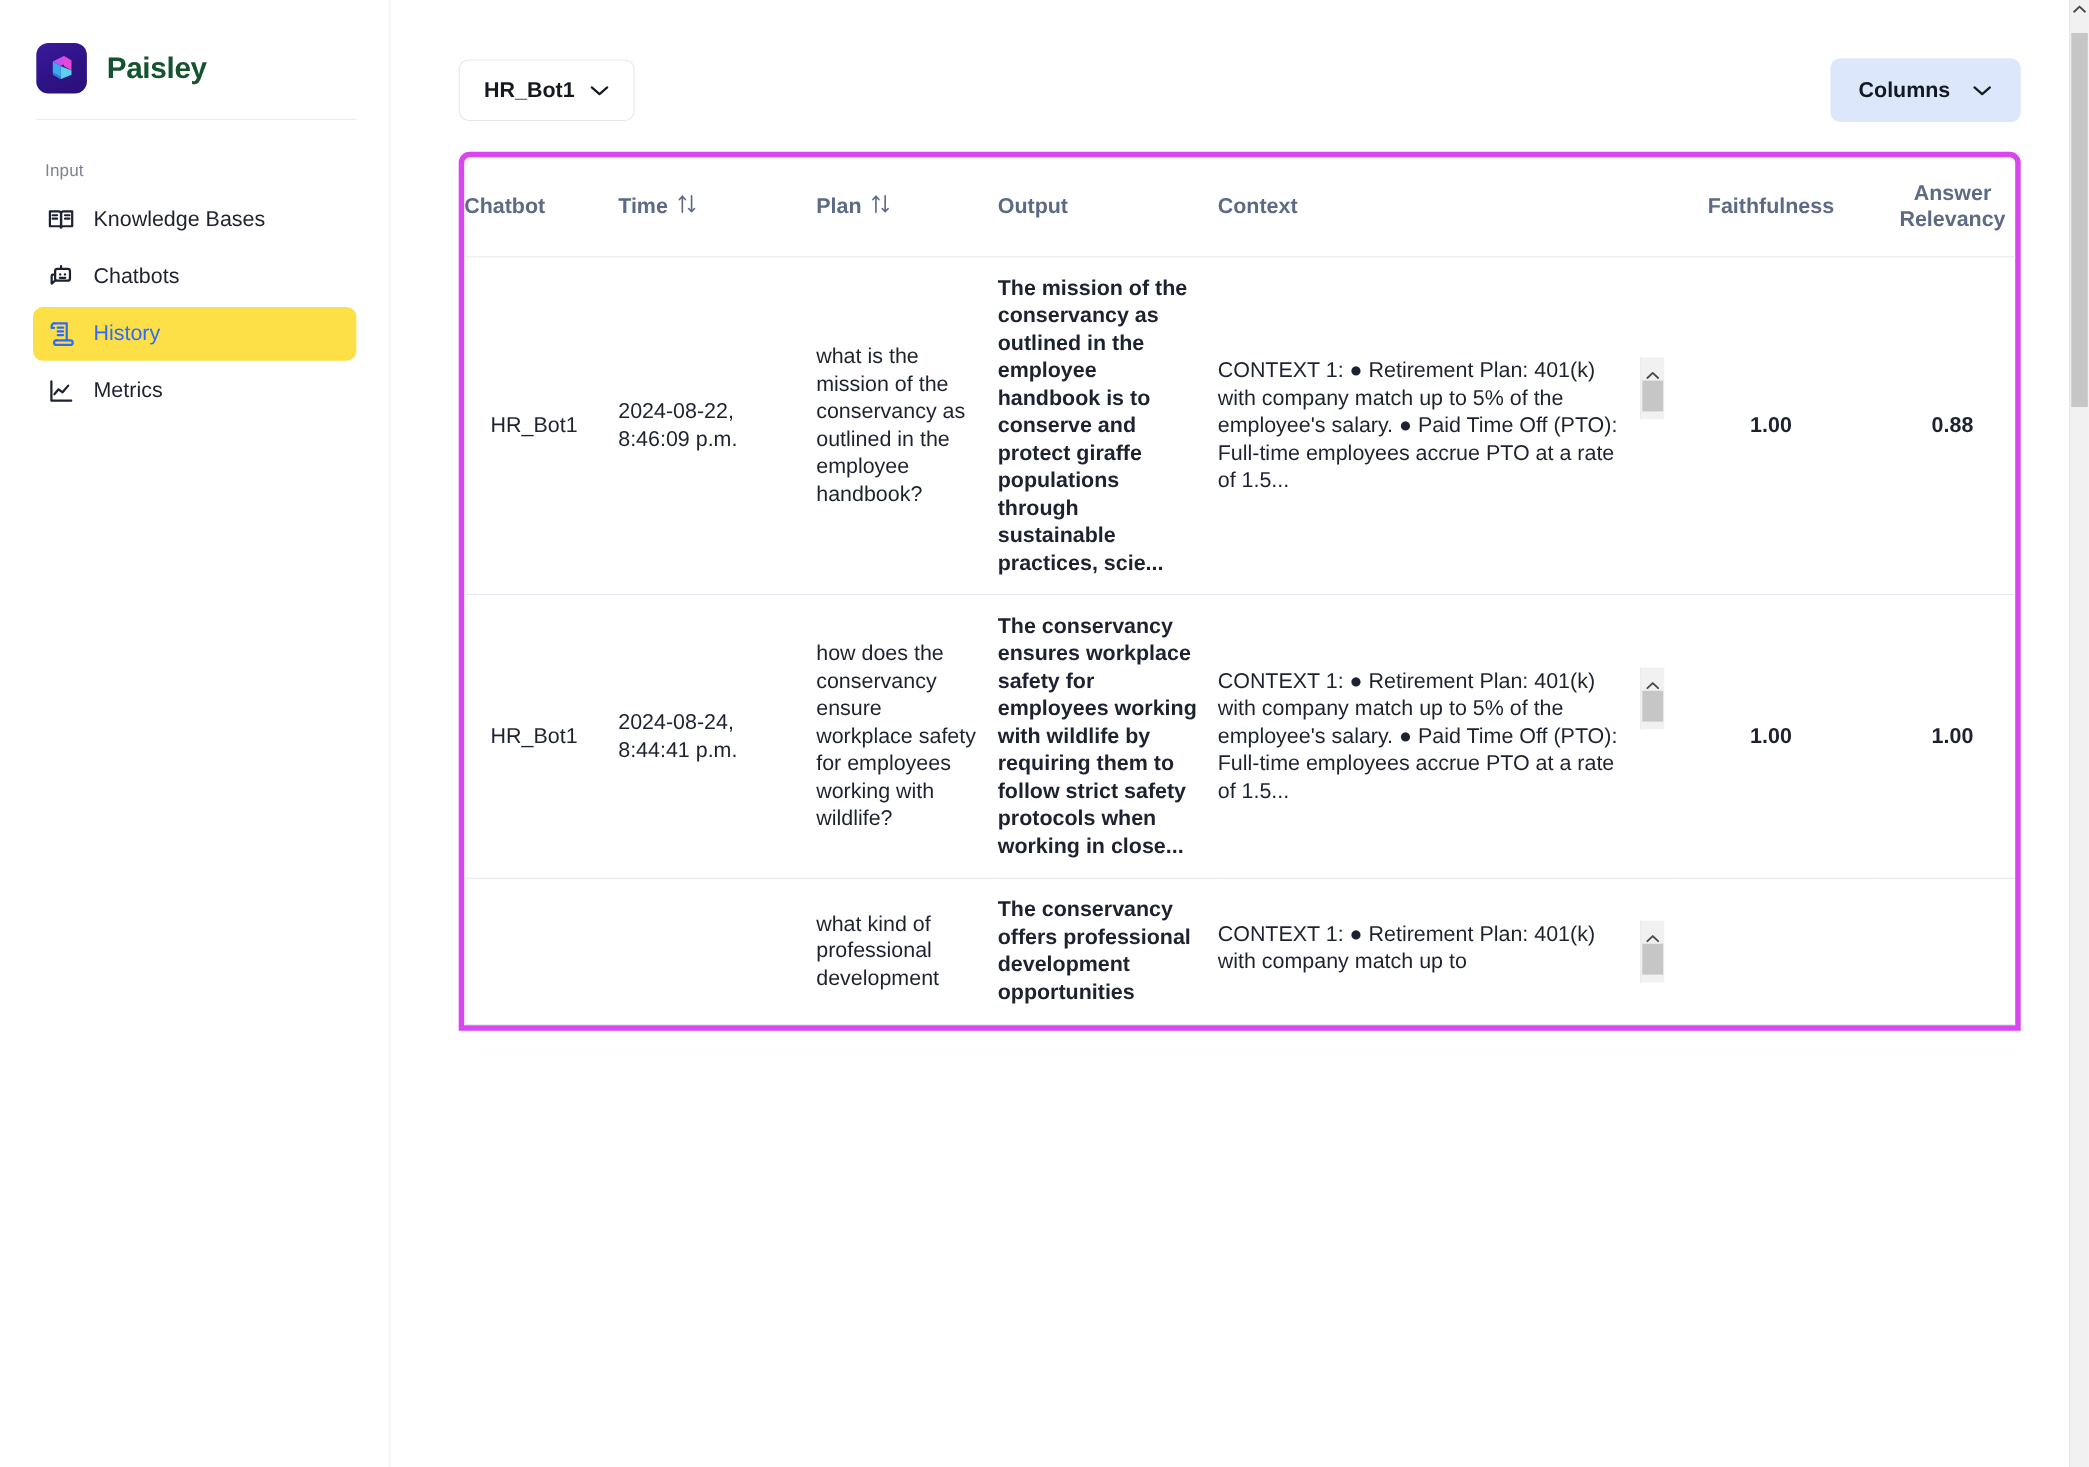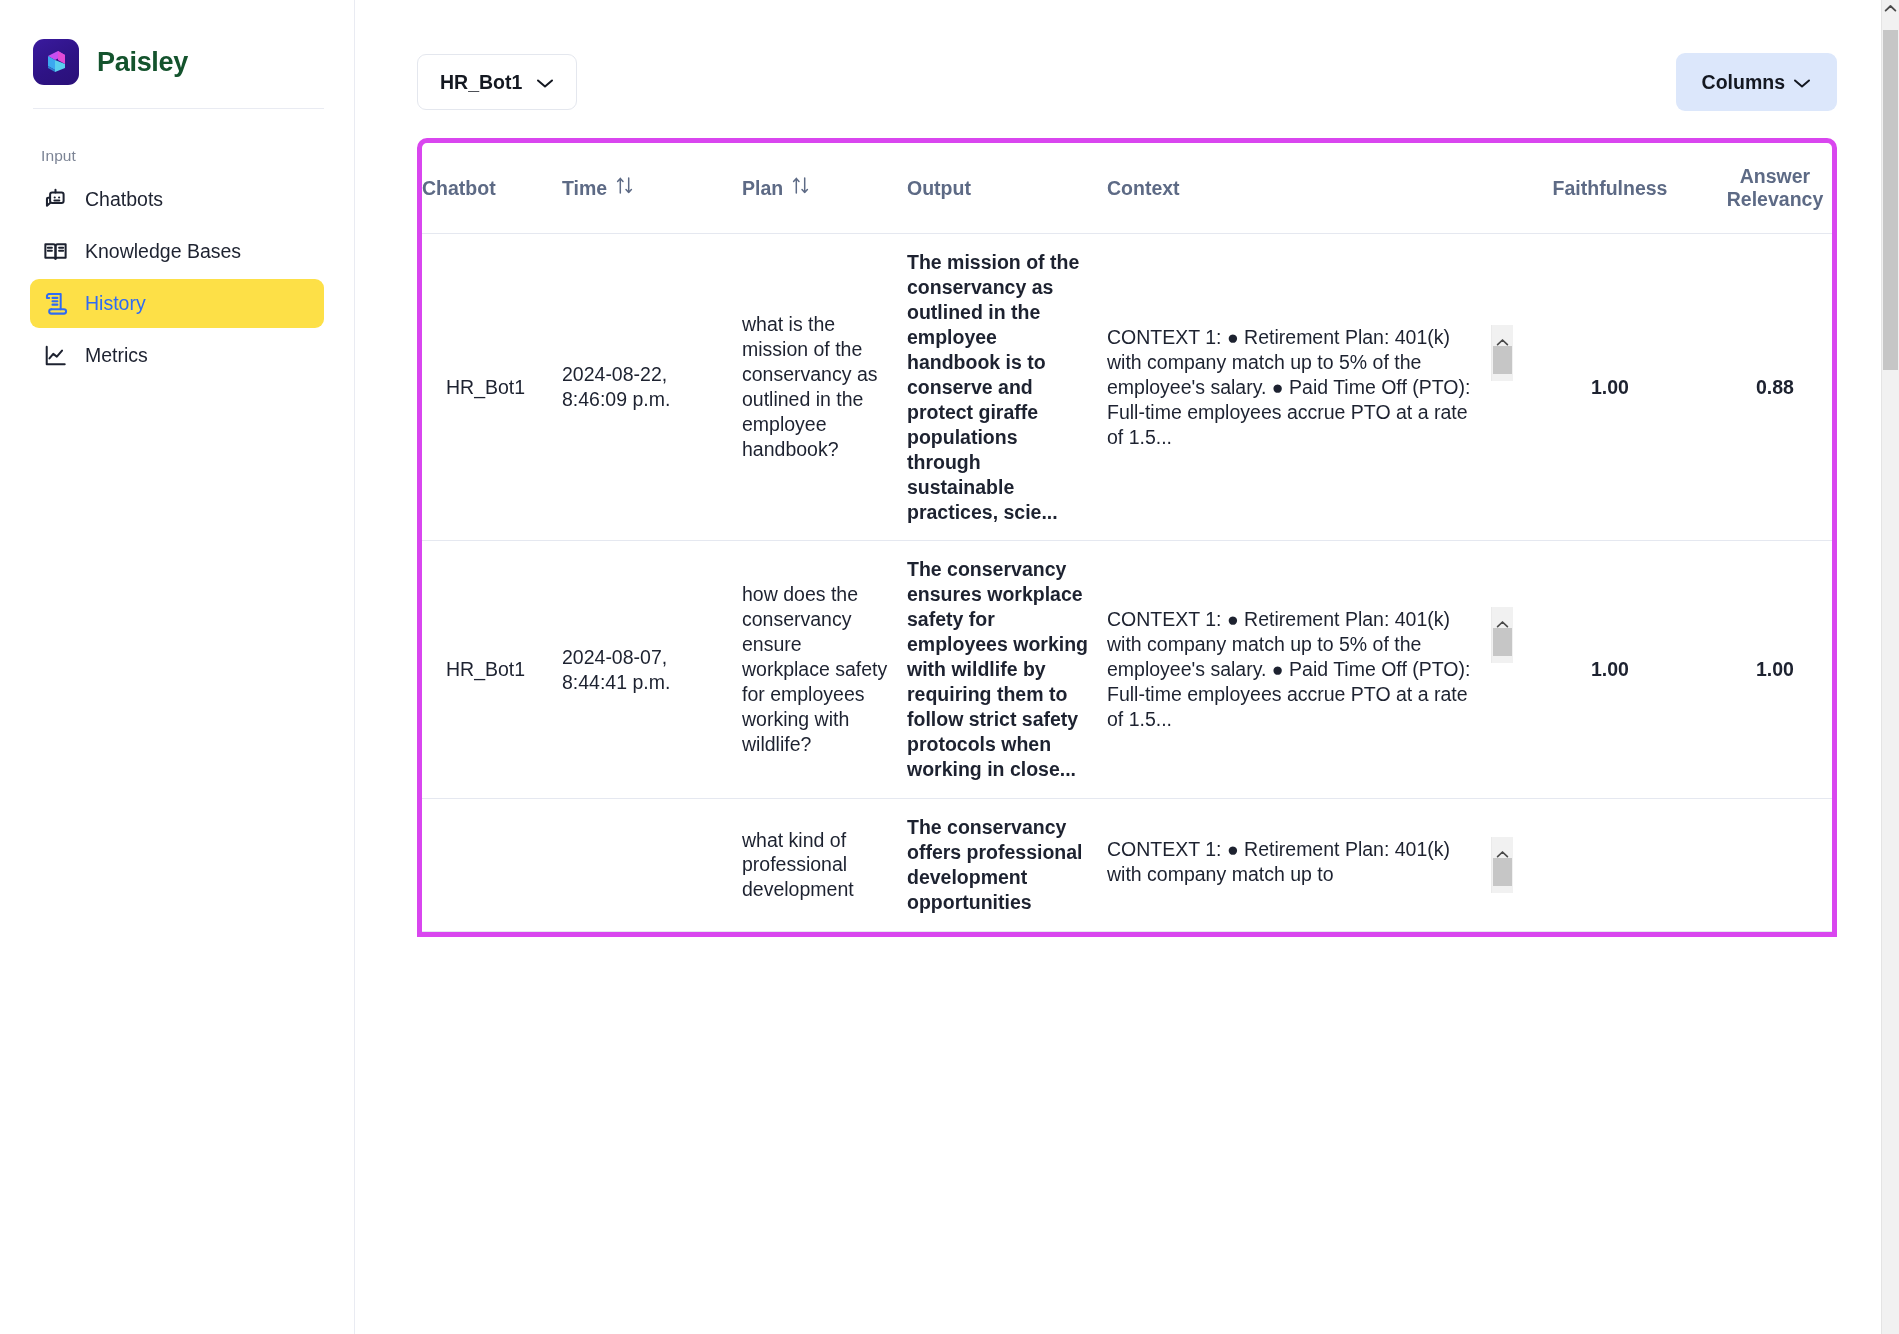--- a/index.html
+++ b/index.html
@@ -56,7 +56,7 @@
     cursor: pointer; user-select: none;
   }
   .columns-btn {
-    display: flex; align-items: center; gap: 8px;
+    display: flex; align-items: center; gap: 20px;
     height: 58px; padding: 0 26px;
     background: #dce7fb; border: none; border-radius: 9px;
     font-size: 19.5px; font-weight: 700; color: #141821;

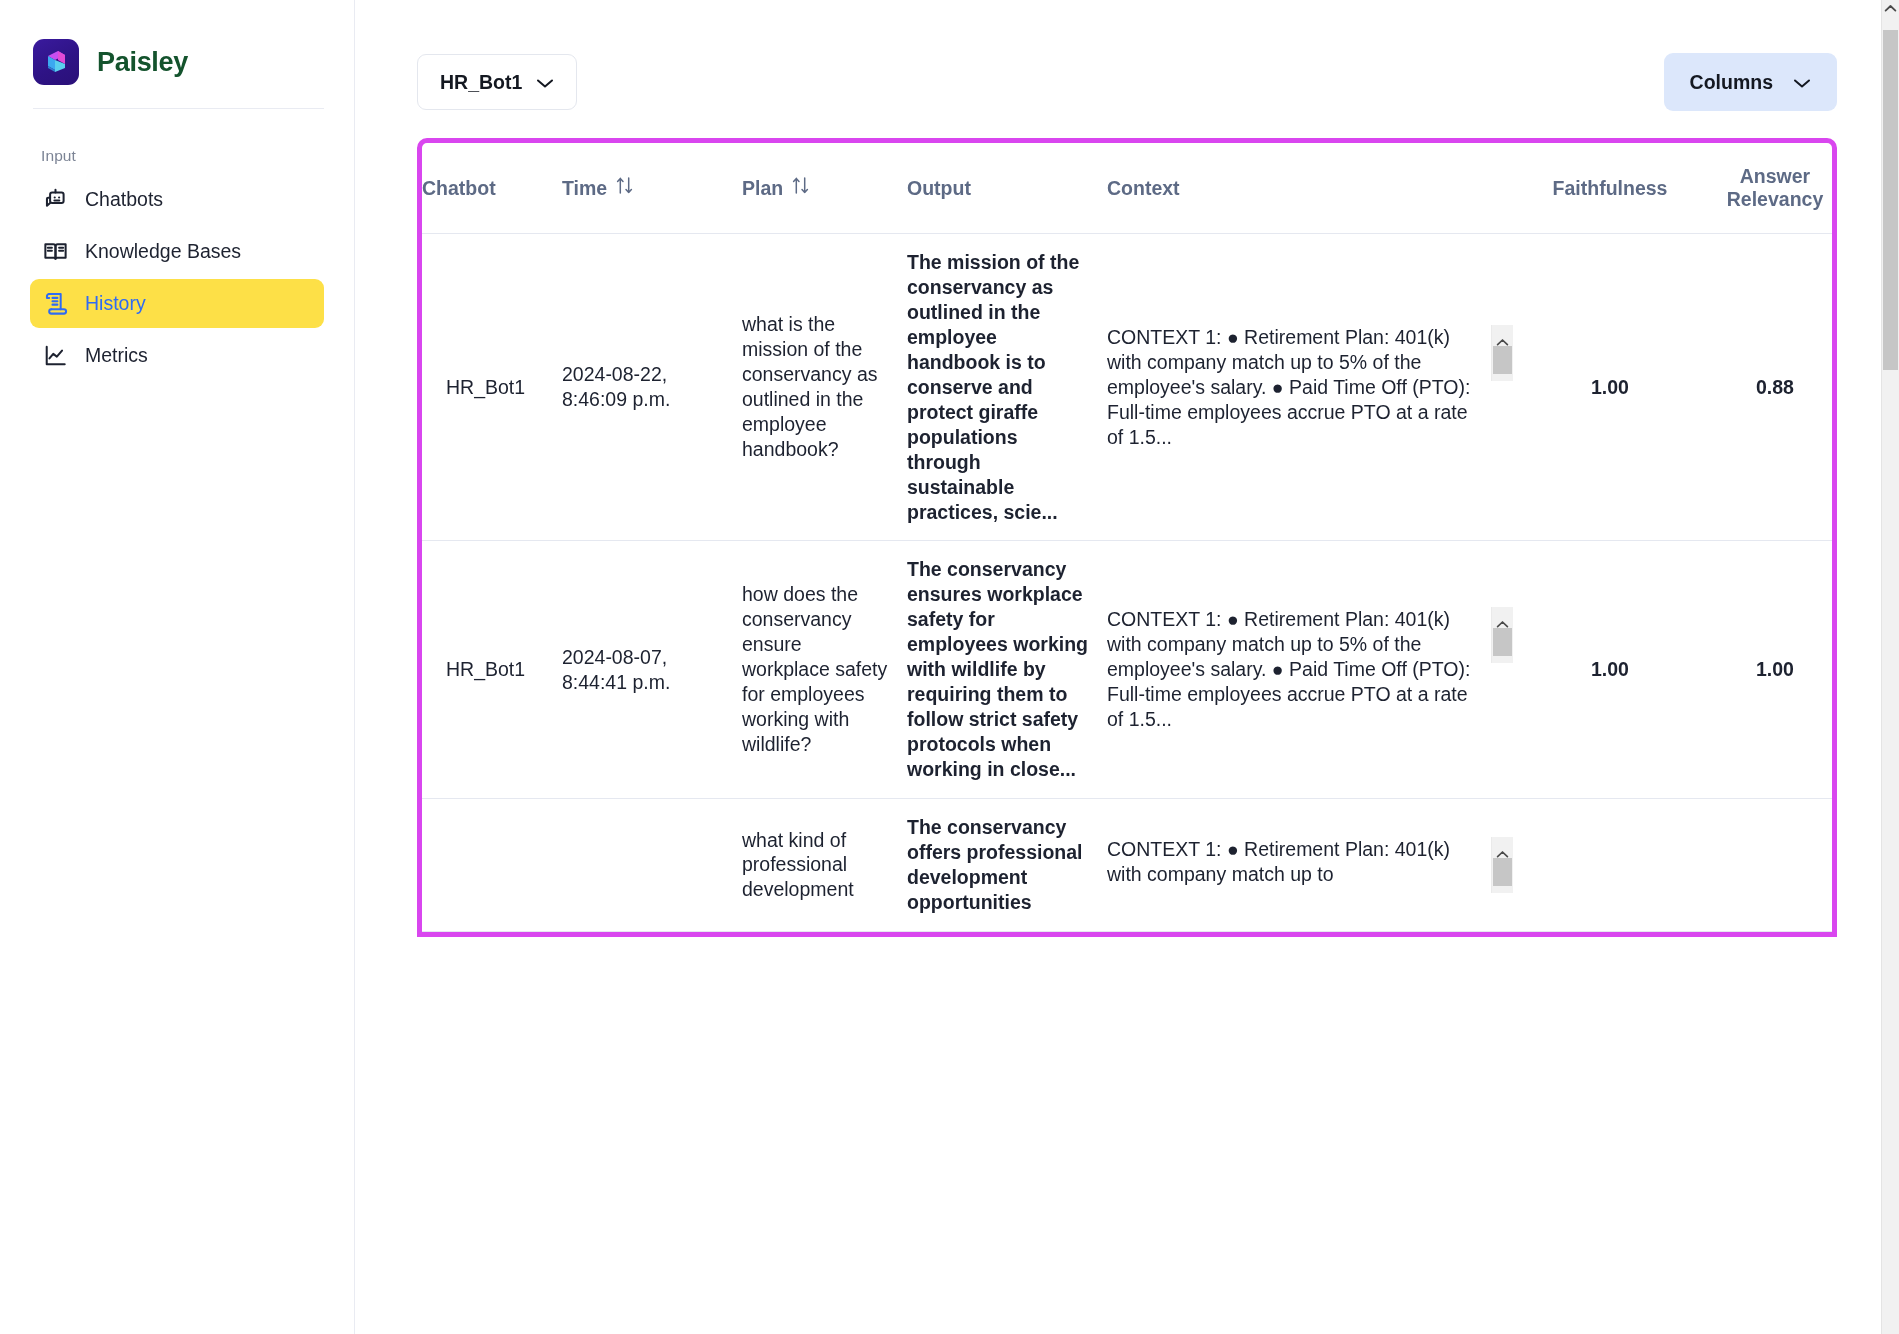--- a/index.html
+++ b/index.html
@@ -162,6 +162,17 @@
       <div class="nav-item">
         <span class="ico">
           <svg width="27" height="27" viewBox="0 0 24 24" fill="none" stroke="currentColor" stroke-width="1.8" stroke-linecap="round" stroke-linejoin="round">
+            <path d="M3 5.5h7a2 2 0 0 1 2 2v11a1.6 1.6 0 0 0-1.4-1H3z"></path>
+            <path d="M21 5.5h-7a2 2 0 0 0-2 2v11a1.6 1.6 0 0 1 1.4-1H21z"></path>
+            <path d="M5.2 8.6h3.6M5.2 11.4h3.6M15.2 8.6h3.6M15.2 11.4h3.6"></path>
+          </svg>
+        </span>
+        <span>Knowledge Bases</span>
+      </div>
+
+      <div class="nav-item">
+        <span class="ico">
+          <svg width="27" height="27" viewBox="0 0 24 24" fill="none" stroke="currentColor" stroke-width="1.8" stroke-linecap="round" stroke-linejoin="round">
             <path d="M12 3.4v2.4"></path>
             <rect x="7.2" y="5.8" width="12" height="9.4" rx="1.8"></rect>
             <path d="M7.2 10.4H5.4a1 1 0 0 0-1 1v6.2l2.8-2.4"></path>
@@ -171,17 +182,6 @@
           </svg>
         </span>
         <span>Chatbots</span>
-      </div>
-
-      <div class="nav-item">
-        <span class="ico">
-          <svg width="27" height="27" viewBox="0 0 24 24" fill="none" stroke="currentColor" stroke-width="1.8" stroke-linecap="round" stroke-linejoin="round">
-            <path d="M3 5.5h7a2 2 0 0 1 2 2v11a1.6 1.6 0 0 0-1.4-1H3z"></path>
-            <path d="M21 5.5h-7a2 2 0 0 0-2 2v11a1.6 1.6 0 0 1 1.4-1H21z"></path>
-            <path d="M5.2 8.6h3.6M5.2 11.4h3.6M15.2 8.6h3.6M15.2 11.4h3.6"></path>
-          </svg>
-        </span>
-        <span>Knowledge Bases</span>
       </div>
 
       <div class="nav-item active">

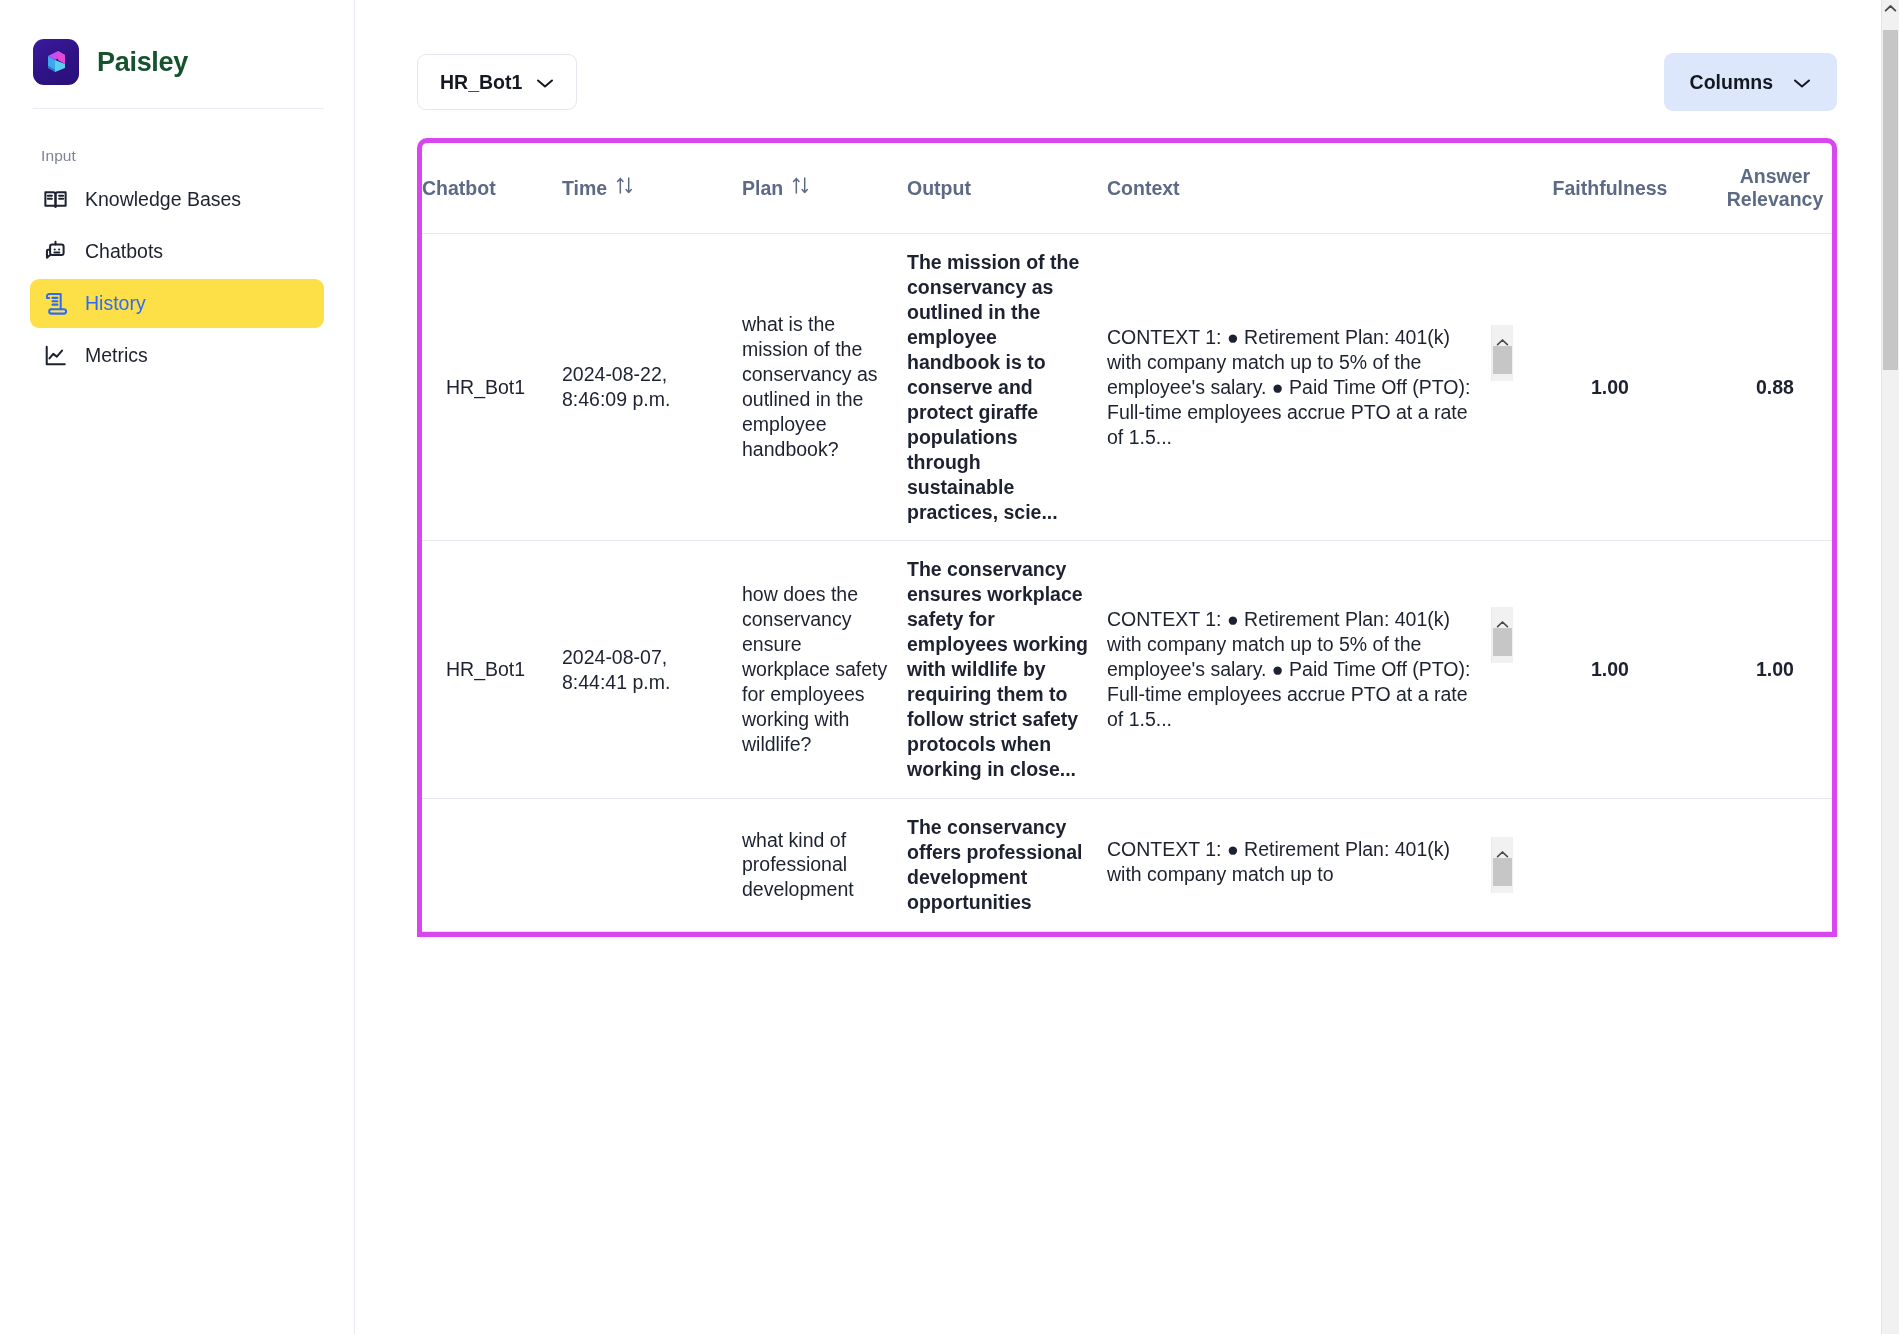--- a/index.html
+++ b/index.html
@@ -323,7 +323,7 @@
 
           <tr>
             <td class="pad-l cell-chatbot">HR_Bot1</td>
-            <td>2024-08-07, 8:44:41 p.m.</td>
+            <td>2024-08-24, 8:44:41 p.m.</td>
             <td>how does the conservancy ensure workplace safety for employees working with wildlife?</td>
             <td class="cell-output">The conservancy ensures workplace safety for employees working with wildlife by requiring them to follow strict safety protocols when working in close...</td>
             <td>

